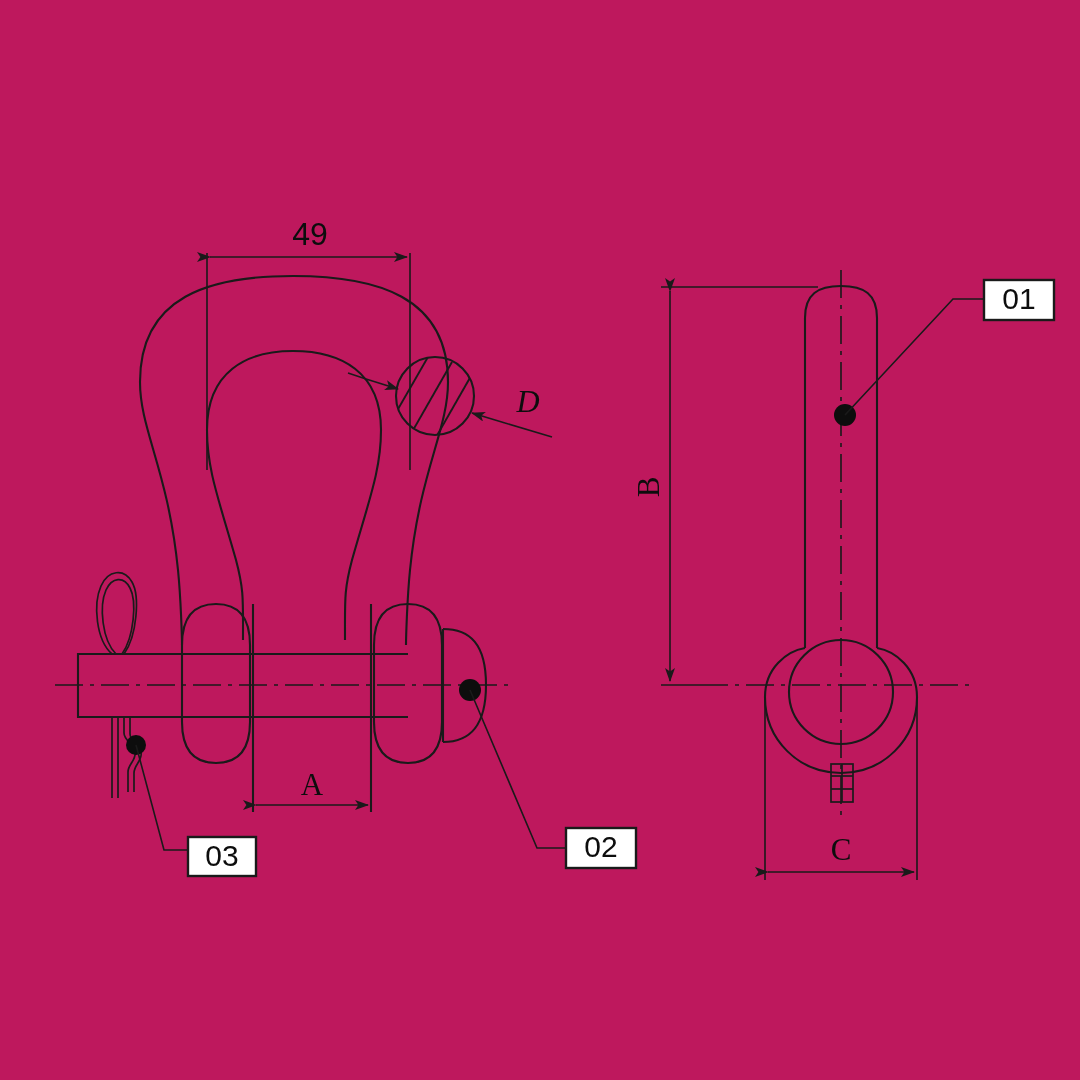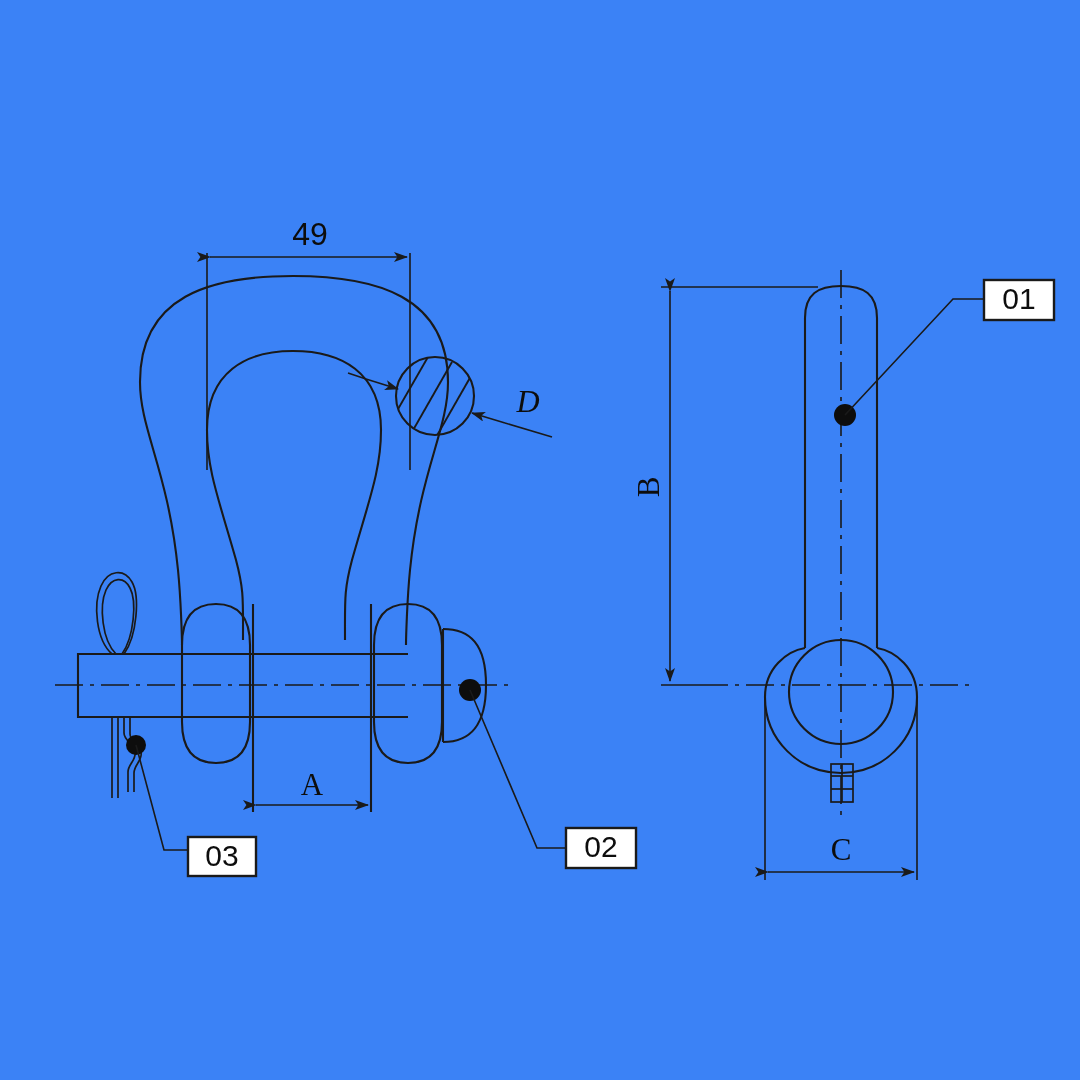--- a/index.html
+++ b/index.html
@@ -11,7 +11,7 @@
     position: relative;
     width: 1080px;
     height: 1080px;
-    background: #3b82f6;
+    background: #be185d;
     font-family: "Liberation Serif", serif;
     overflow: hidden;
   }

